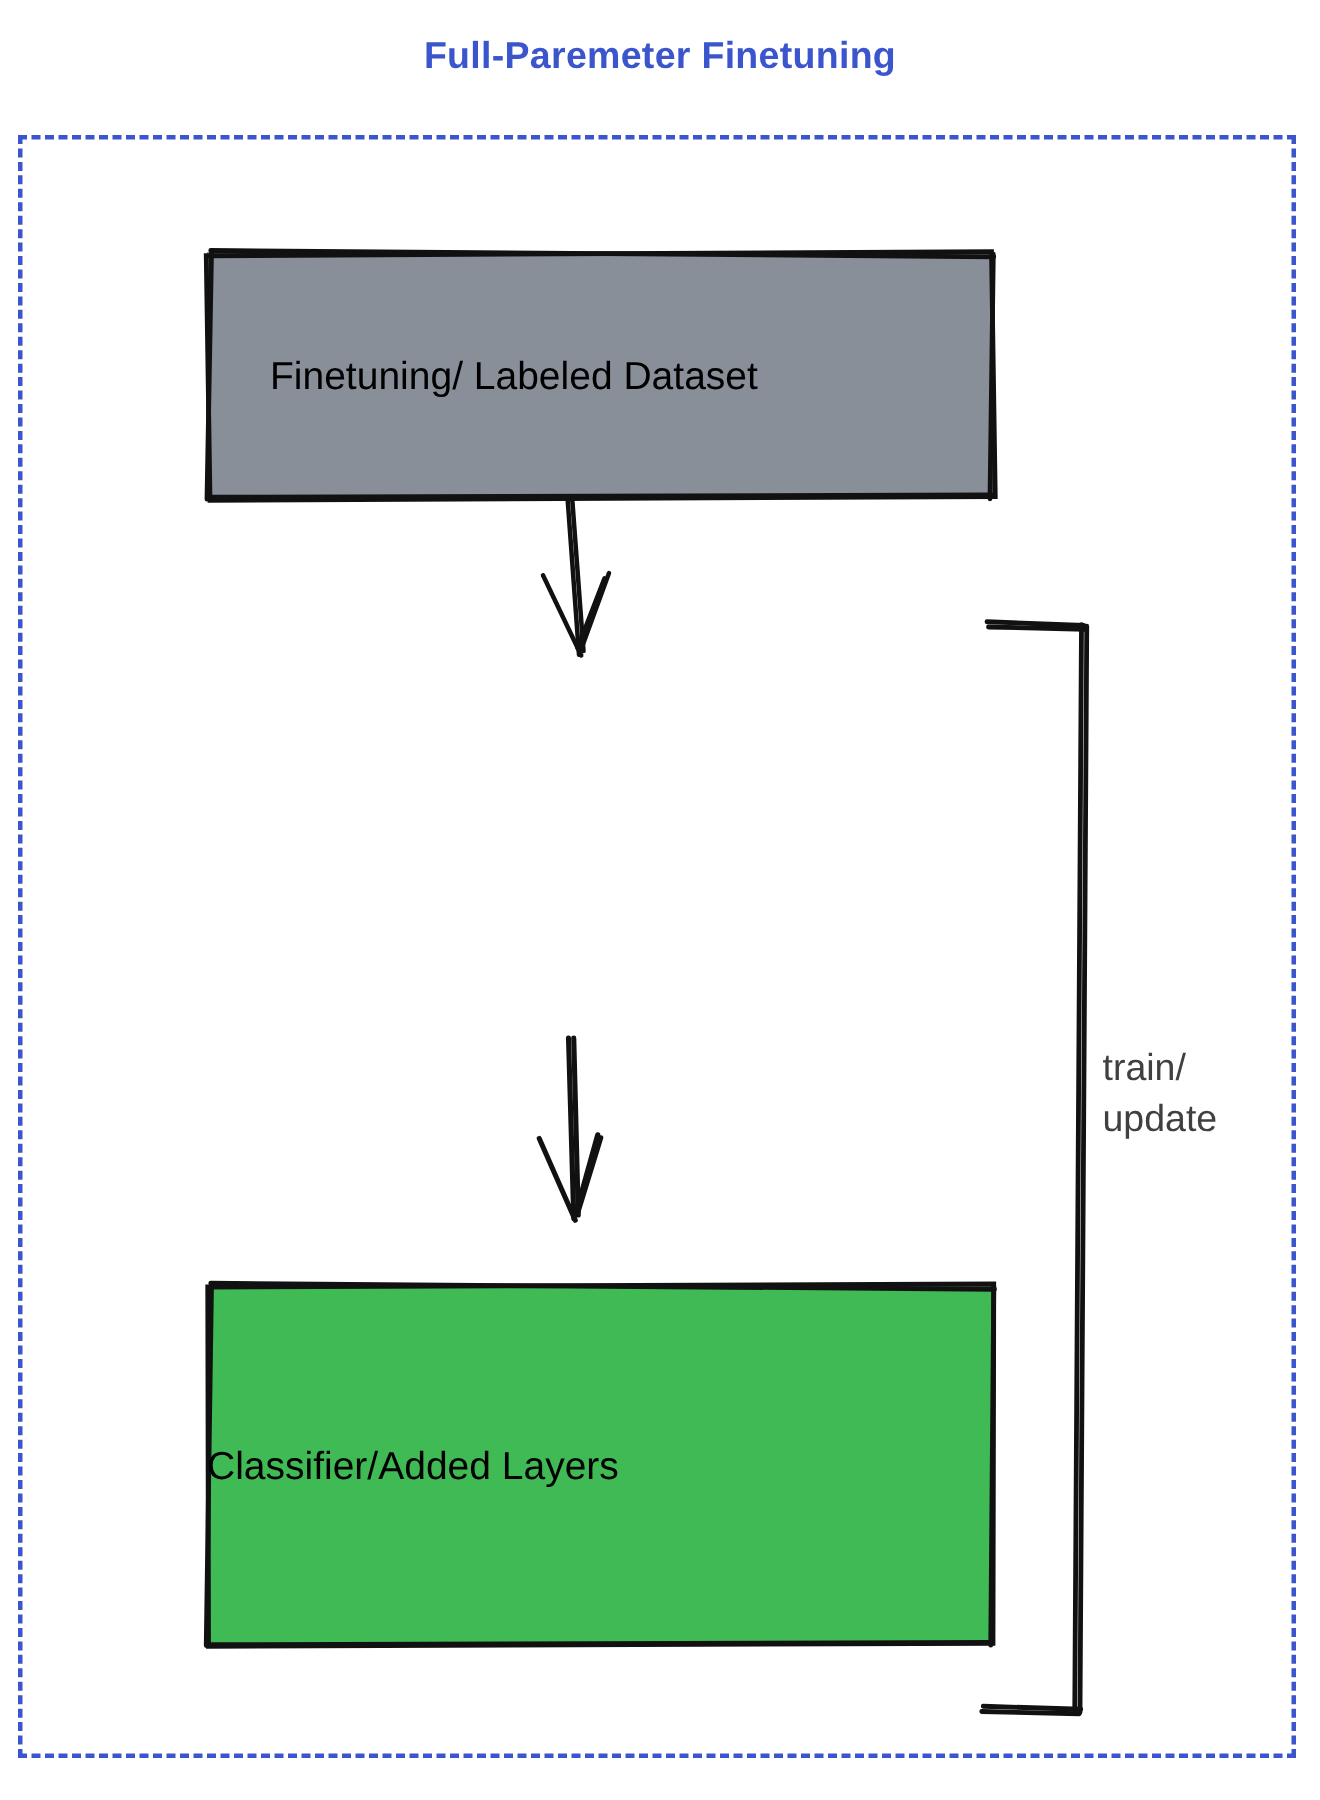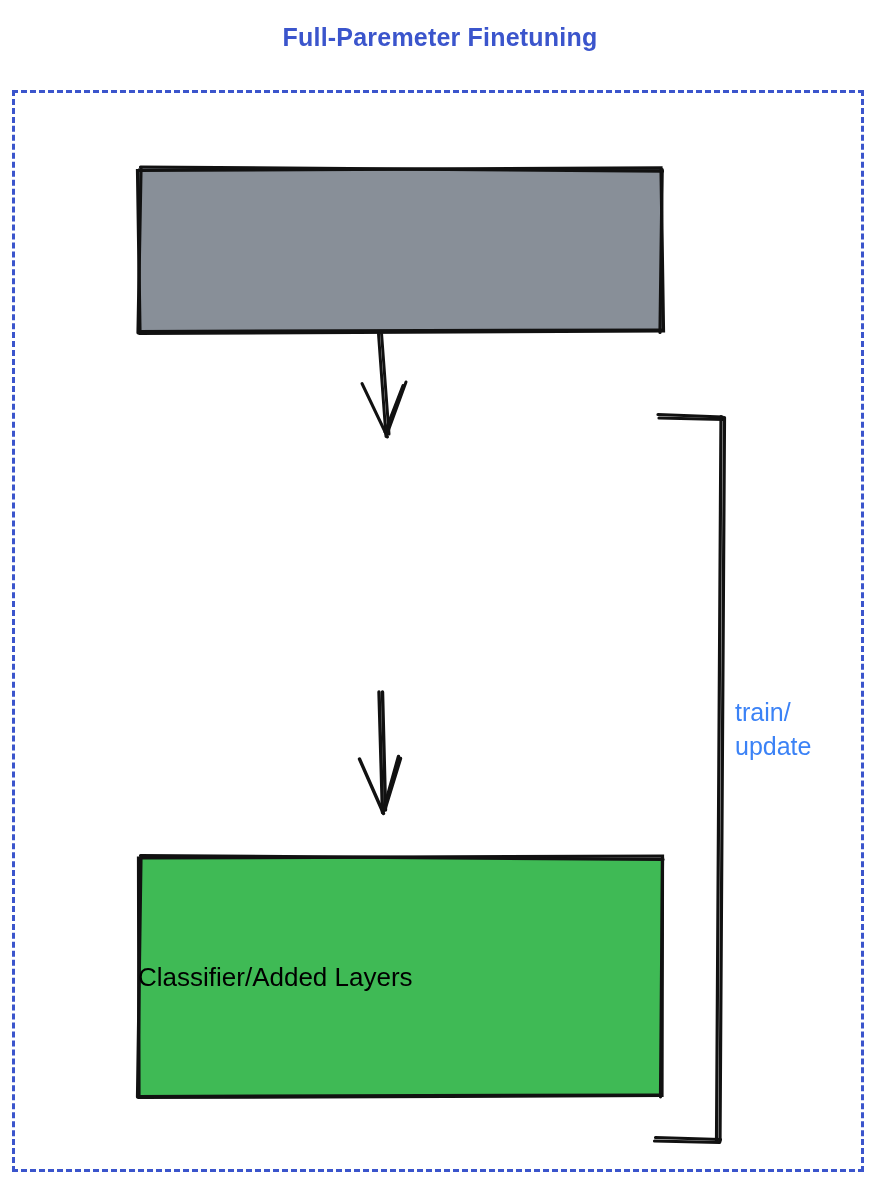--- a/index.html
+++ b/index.html
@@ -157,6 +157,7 @@
         <path d="M10.0 174.8 L13.0 10.5"></path>
       </g>
     </svg>
+    <span class="node-label">Finetuning/ Labeled Dataset</span>
   </div>
 
 

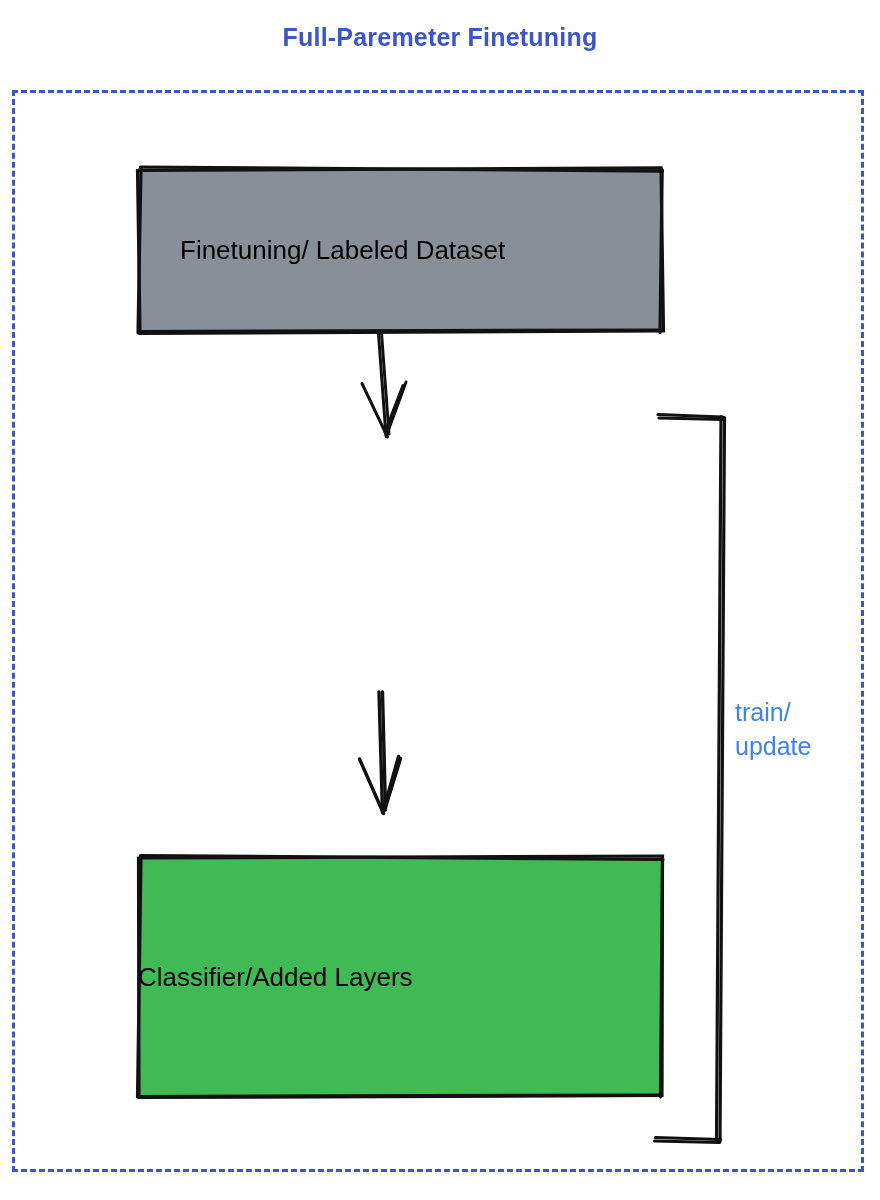--- a/index.html
+++ b/index.html
@@ -131,7 +131,7 @@
     width: 120px;
     font-size: 25px;
     line-height: 34px;
-    color: #3b82f6;
+    color: #404040;
     text-align: left;
     z-index: 5;
   }

